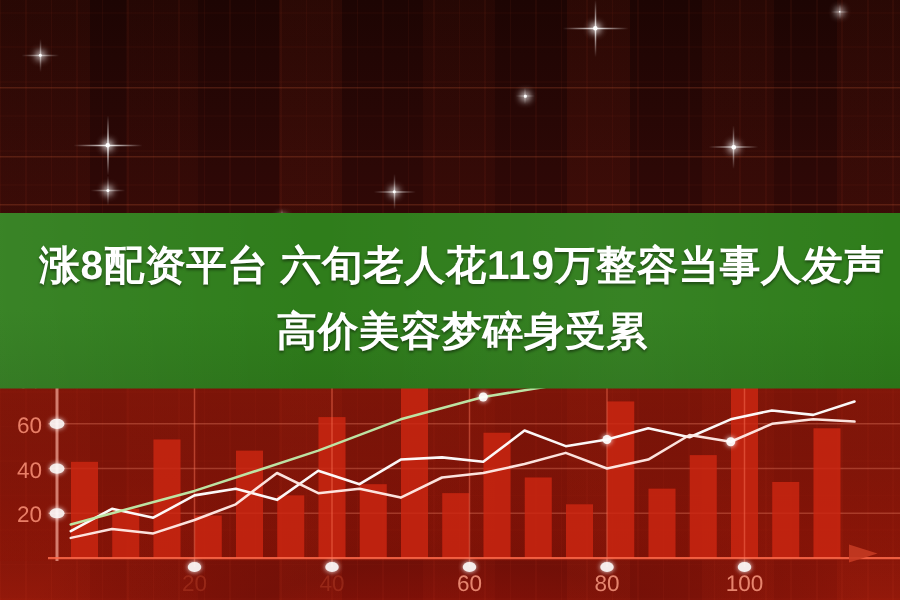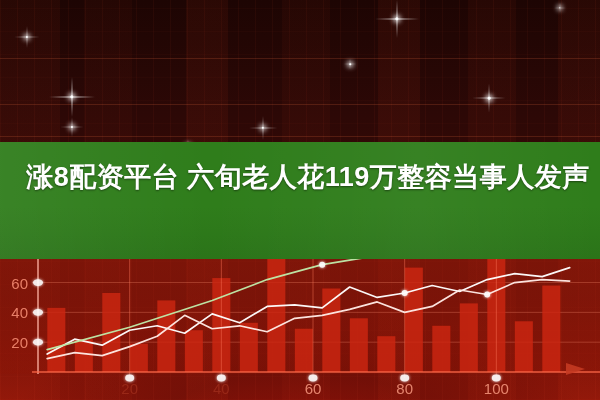--- a/index.html
+++ b/index.html
@@ -237,6 +237,7 @@
 
   <div id="title-wrap" style="top: 155px;">
     <div class="line">涨8配资平台 六旬老人花119万整容当事人发声</div>
+    <div class="line">高价美容梦碎身受累</div>
   </div>
 
 </div>

